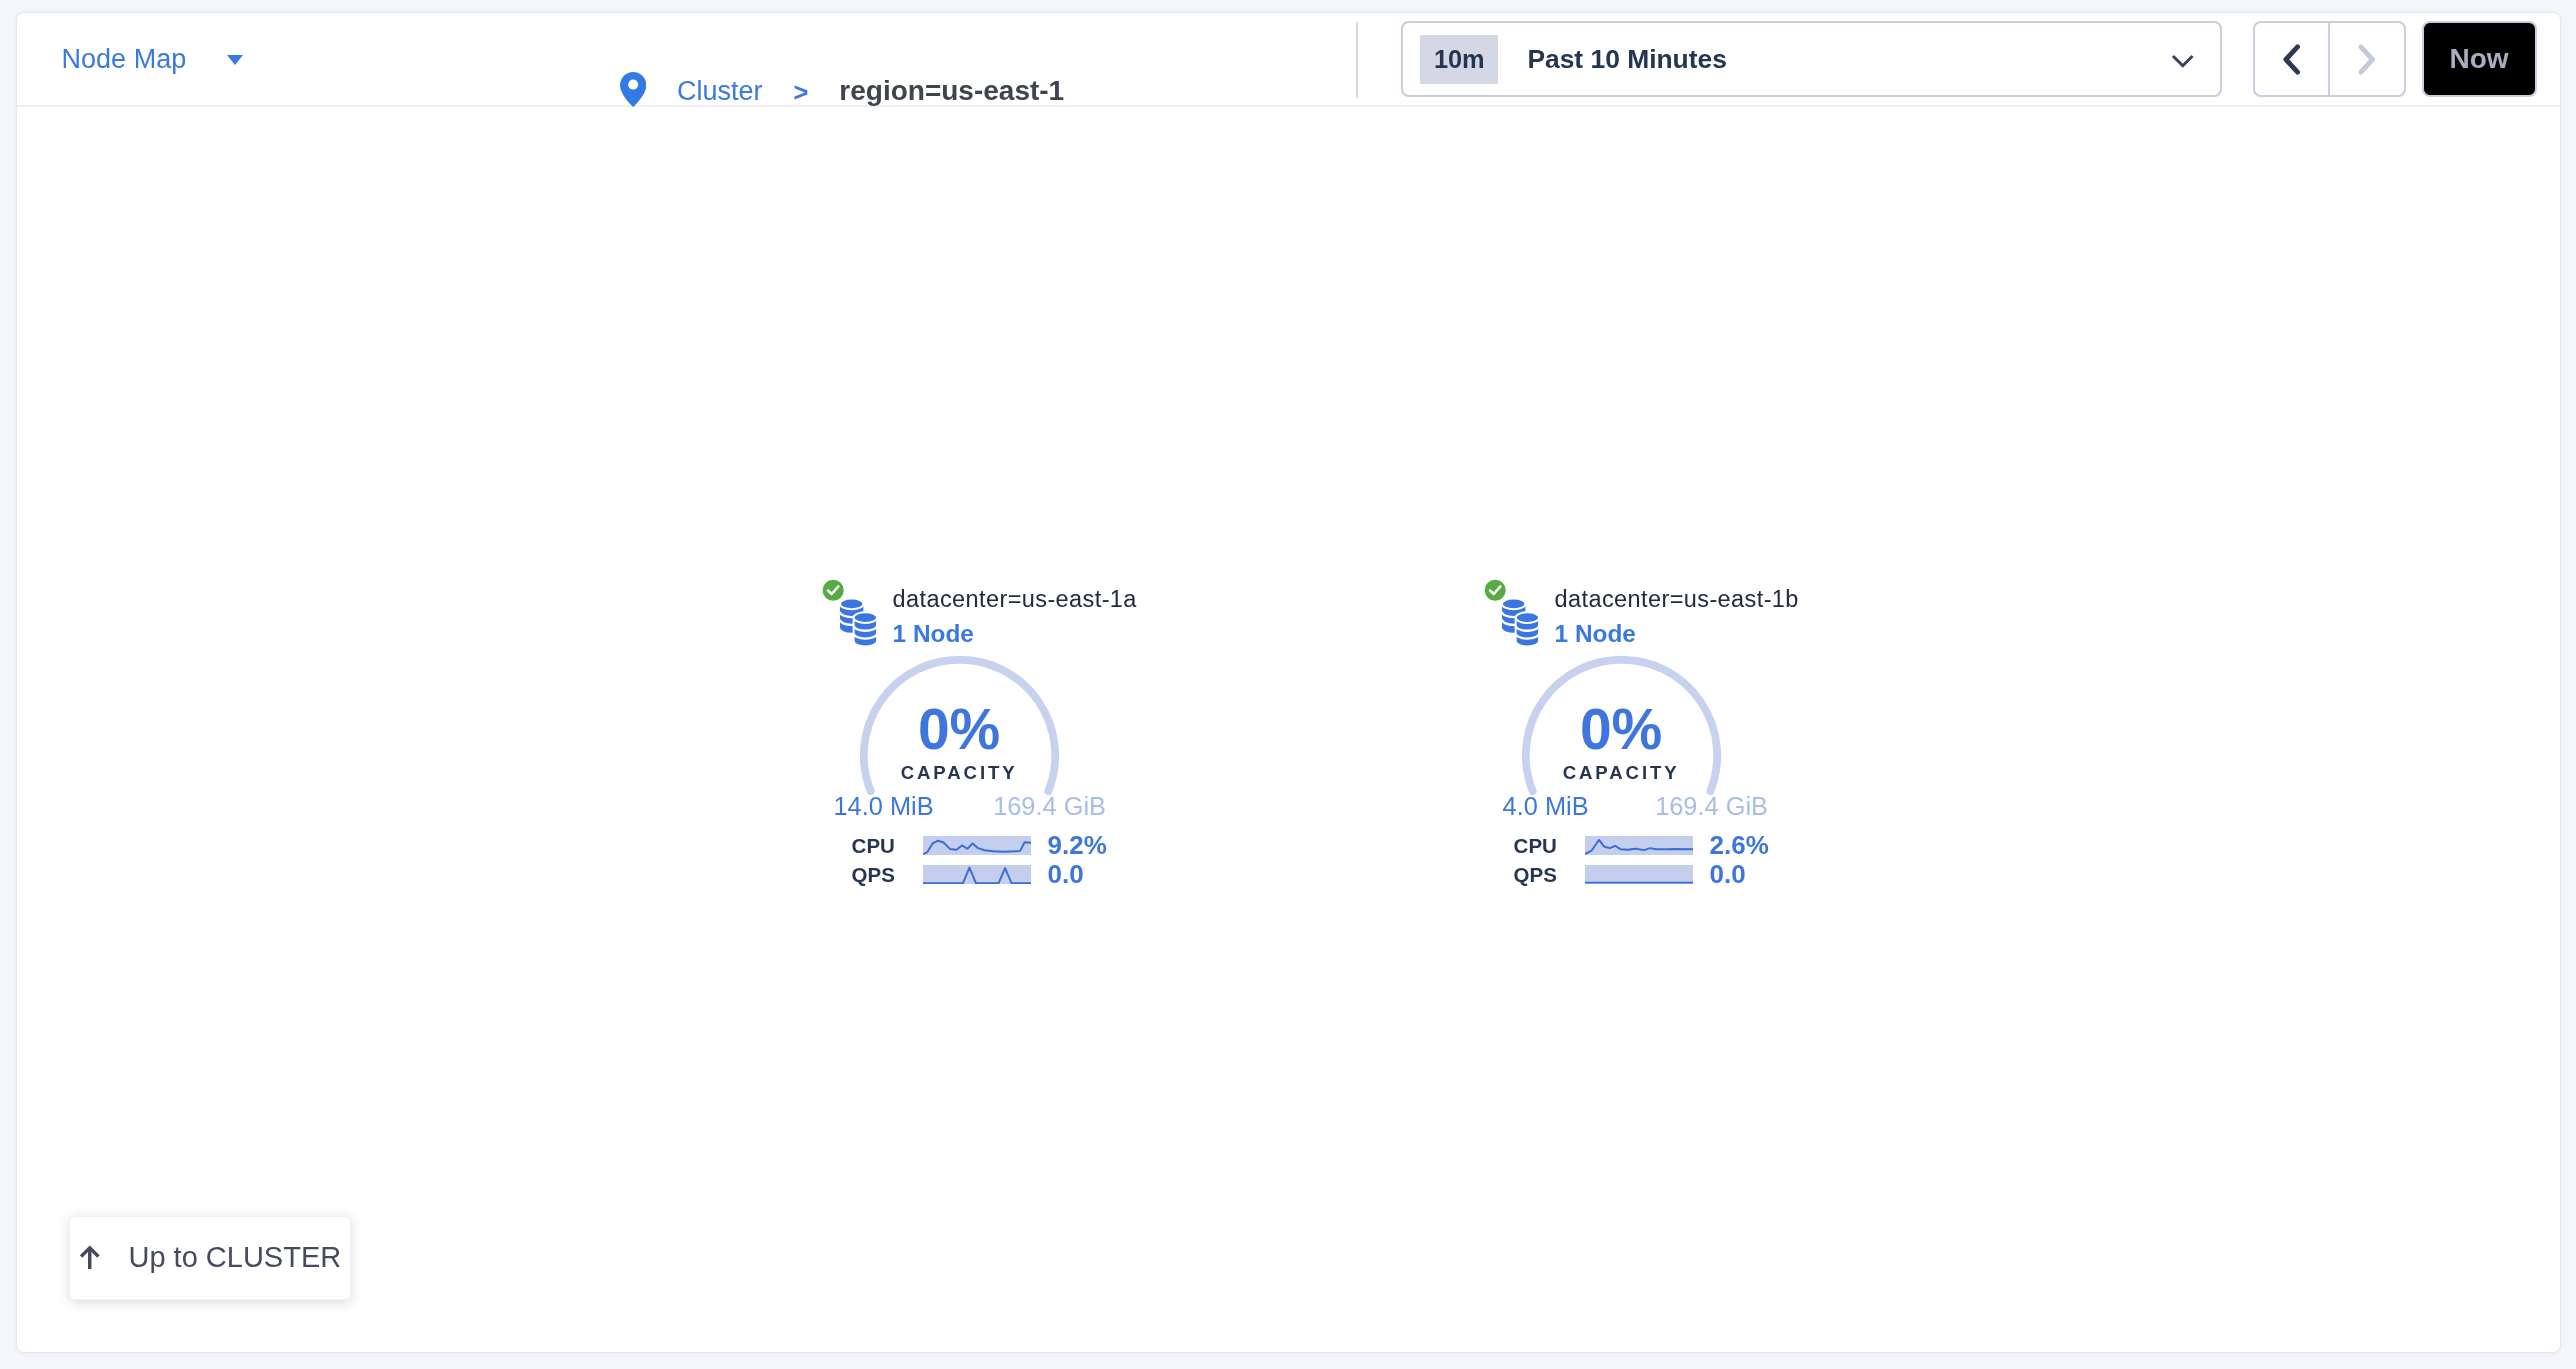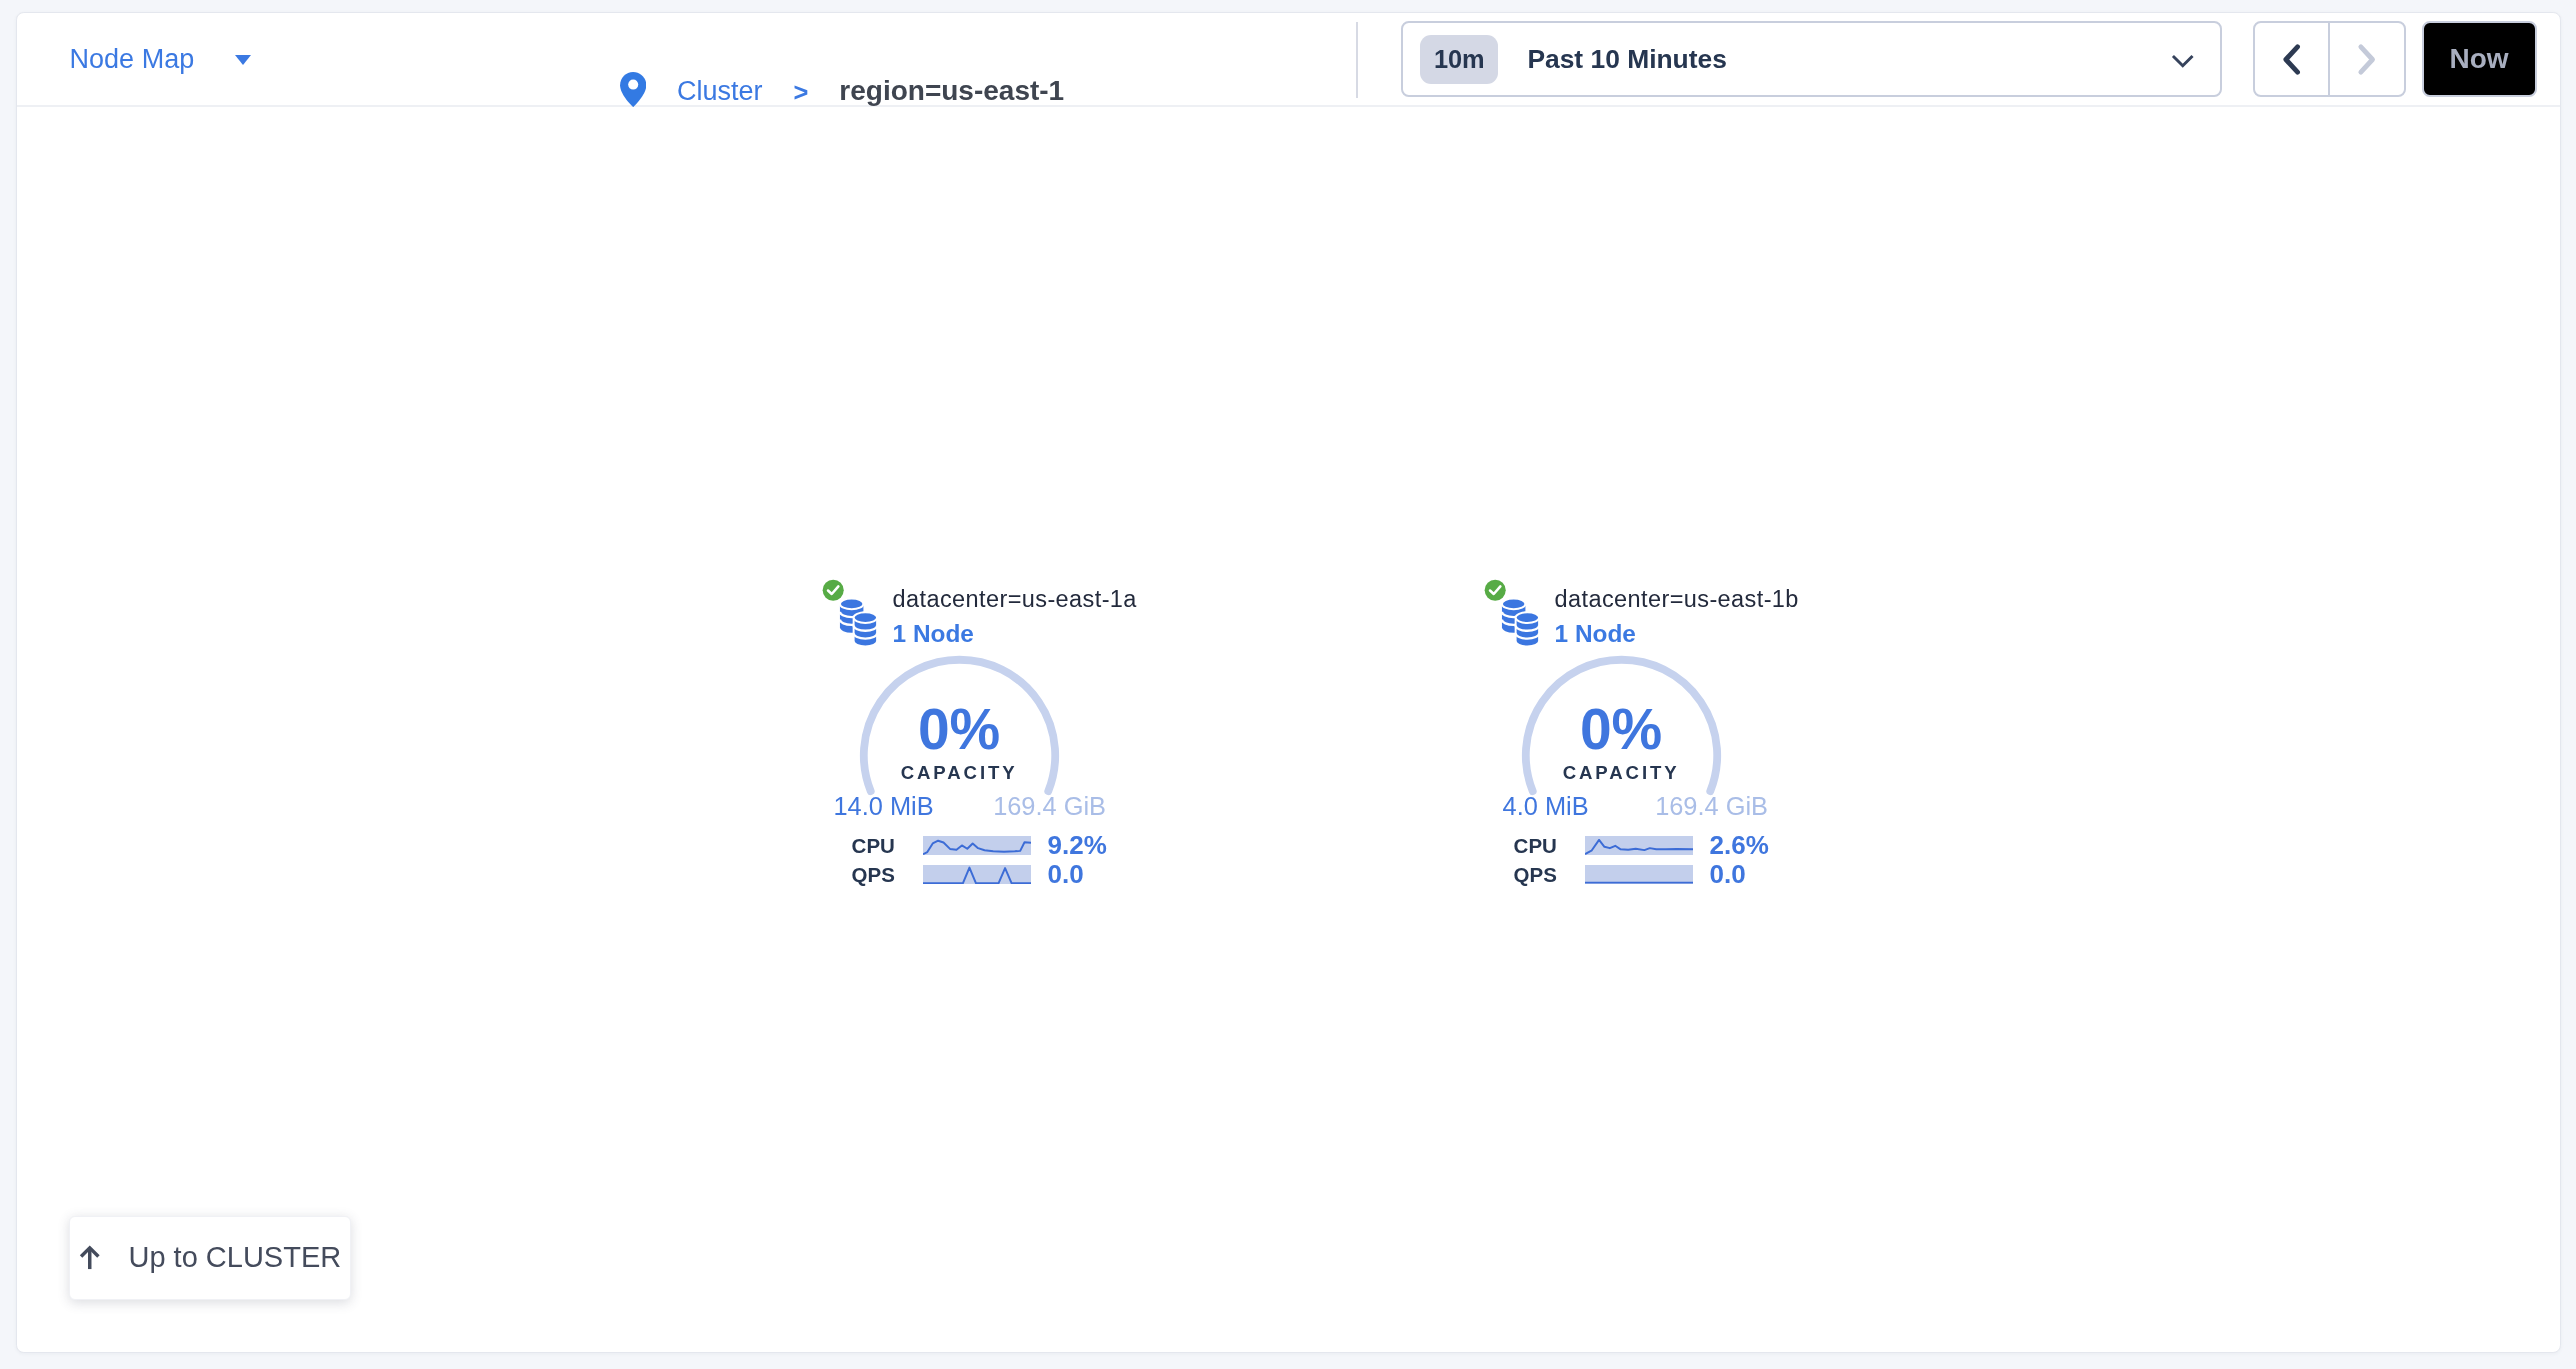--- a/index.html
+++ b/index.html
@@ -32,7 +32,7 @@
     position:absolute;left:45px;top:0;height:94px;
     display:flex;align-items:center;gap:41px;cursor:pointer;
   }
-  .view-selector .label{font-size:27px;color:var(--accent-blue);margin-left:8px;}
+  .view-selector .label{font-size:27px;color:var(--accent-blue);}
   .caret-down{width:0;height:0;border-left:8.8px solid transparent;border-right:8.8px solid transparent;border-top:10.8px solid var(--accent-blue);}
   .breadcrumb{
     position:absolute;left:603px;top:0;height:94px;

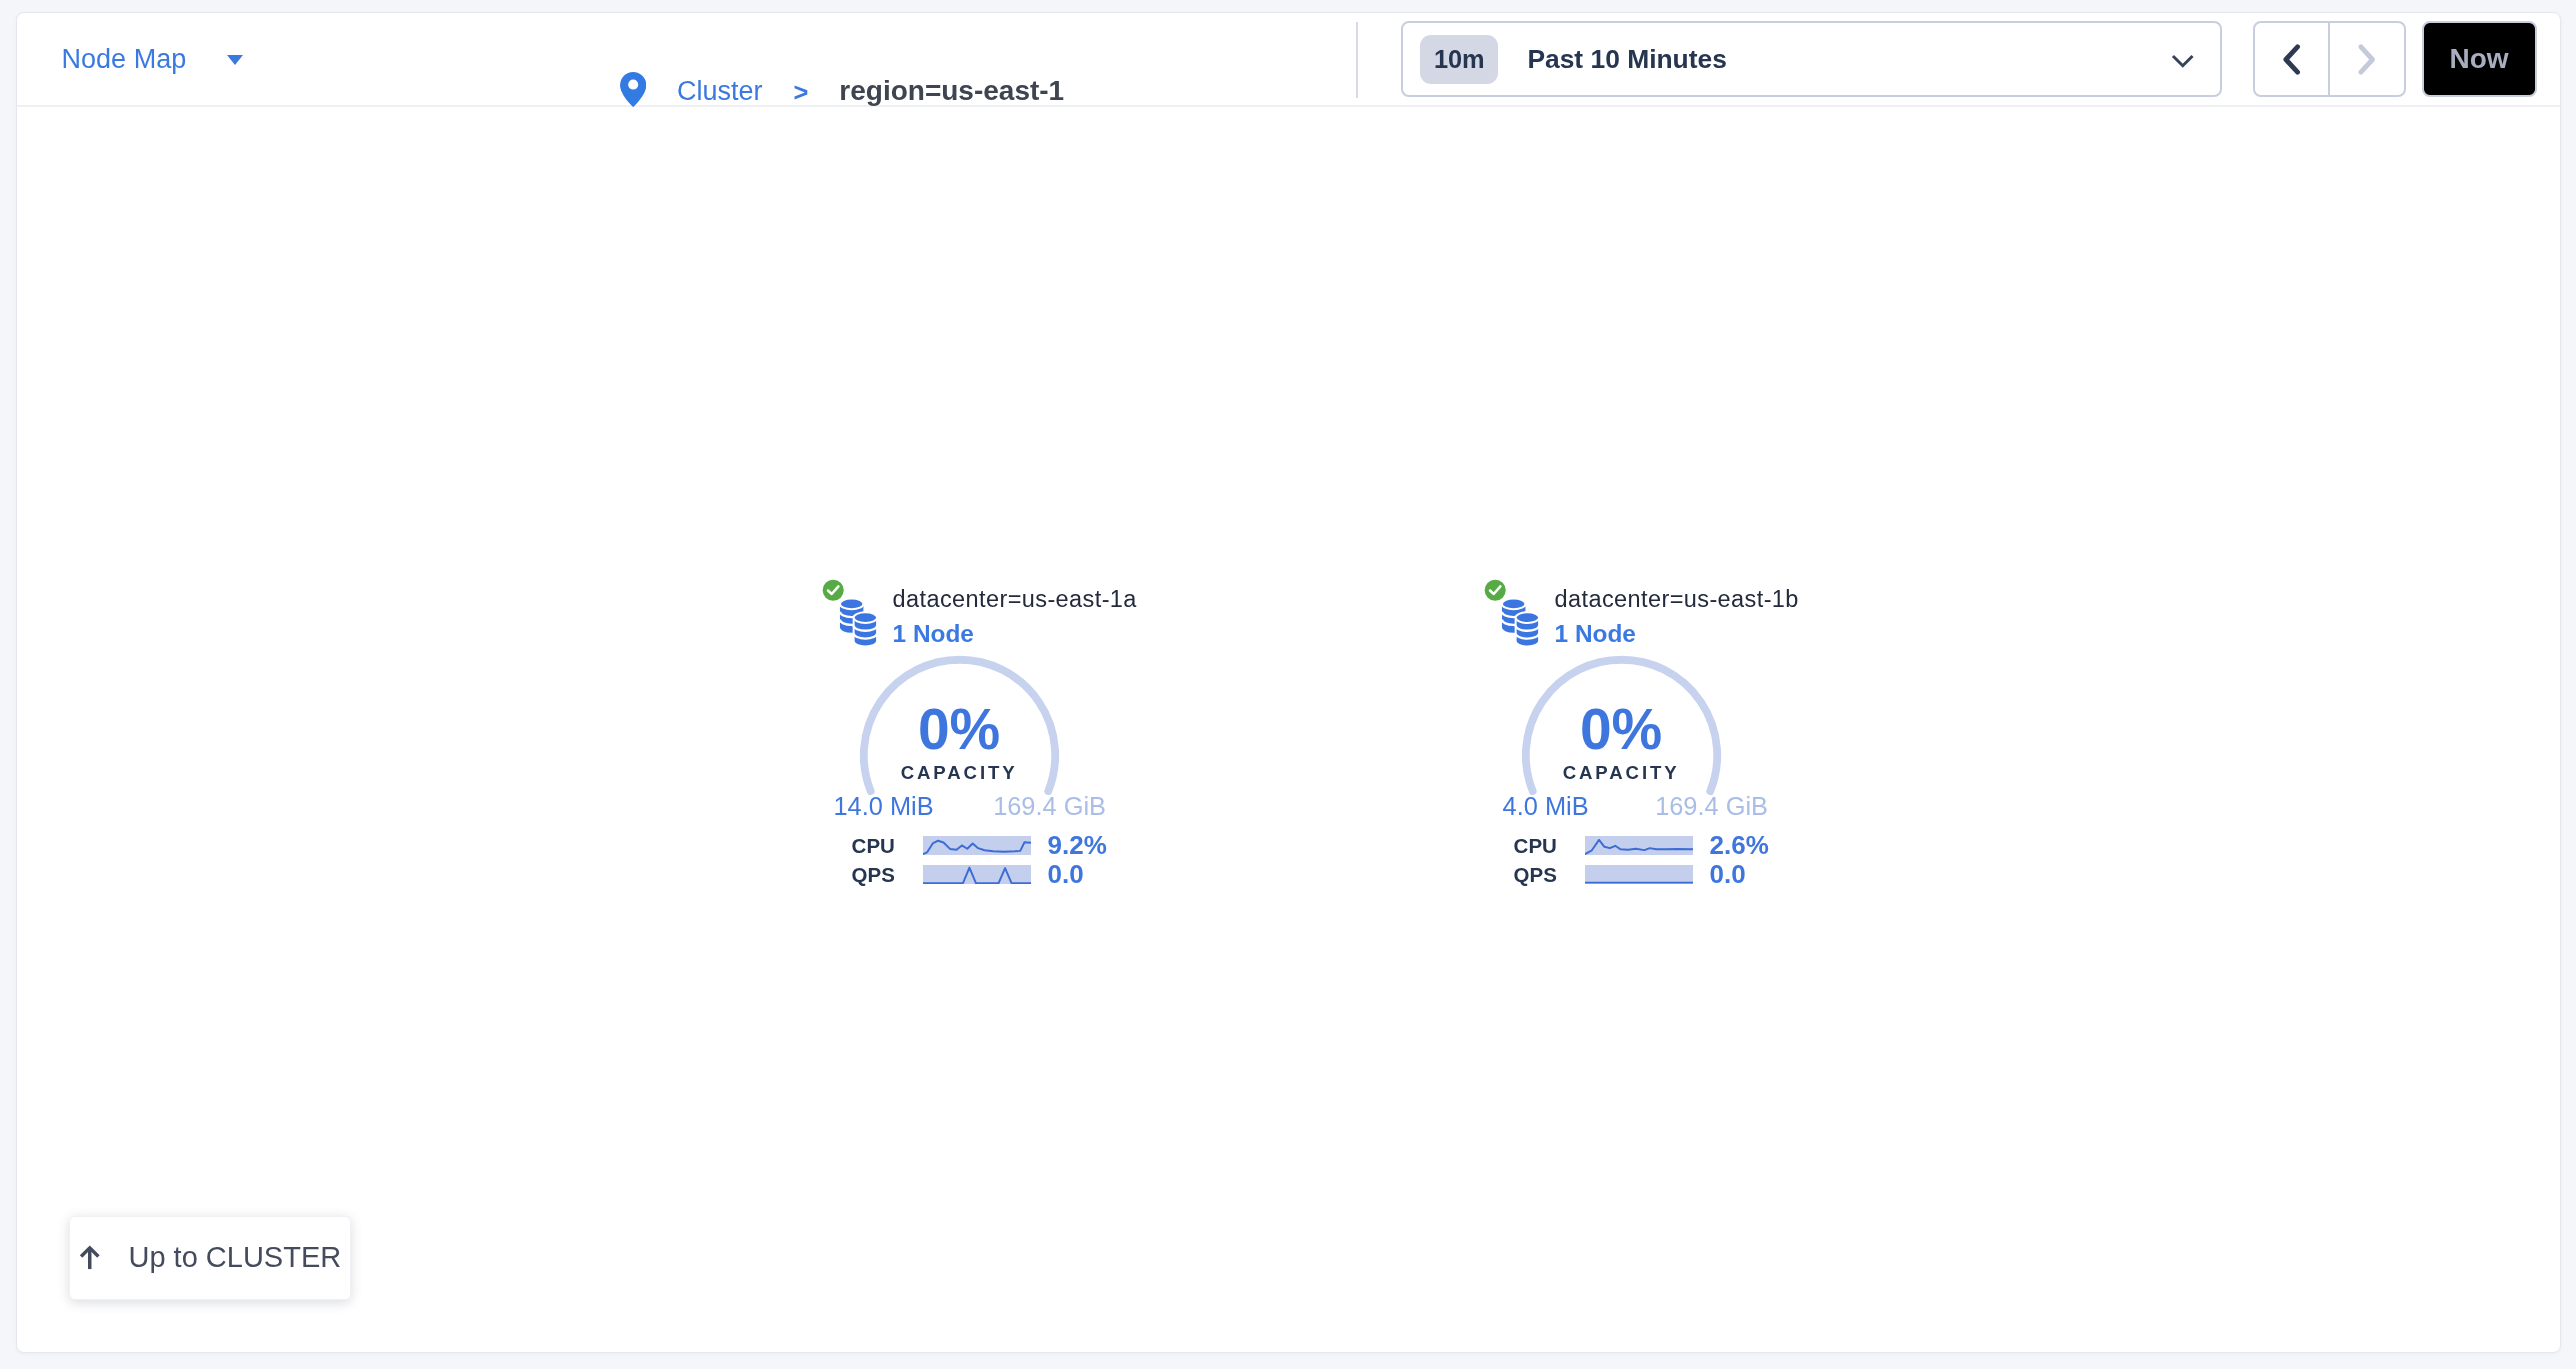--- a/index.html
+++ b/index.html
@@ -49,7 +49,7 @@
   }
   .time-badge{
     margin-left:17.6px;background:var(--badge-bg);color:var(--dark-navy);
-    font-size:25.4px;font-weight:700;border-radius:11px;padding:9.8px 13.7px;
+    font-size:25.4px;font-weight:700;border-radius:1px;padding:9.8px 13.7px;
   }
   .time-label{margin-left:29px;font-size:26.4px;font-weight:600;color:var(--dark-navy);}
   .time-chevron{position:absolute;right:25.4px;top:31px;}

